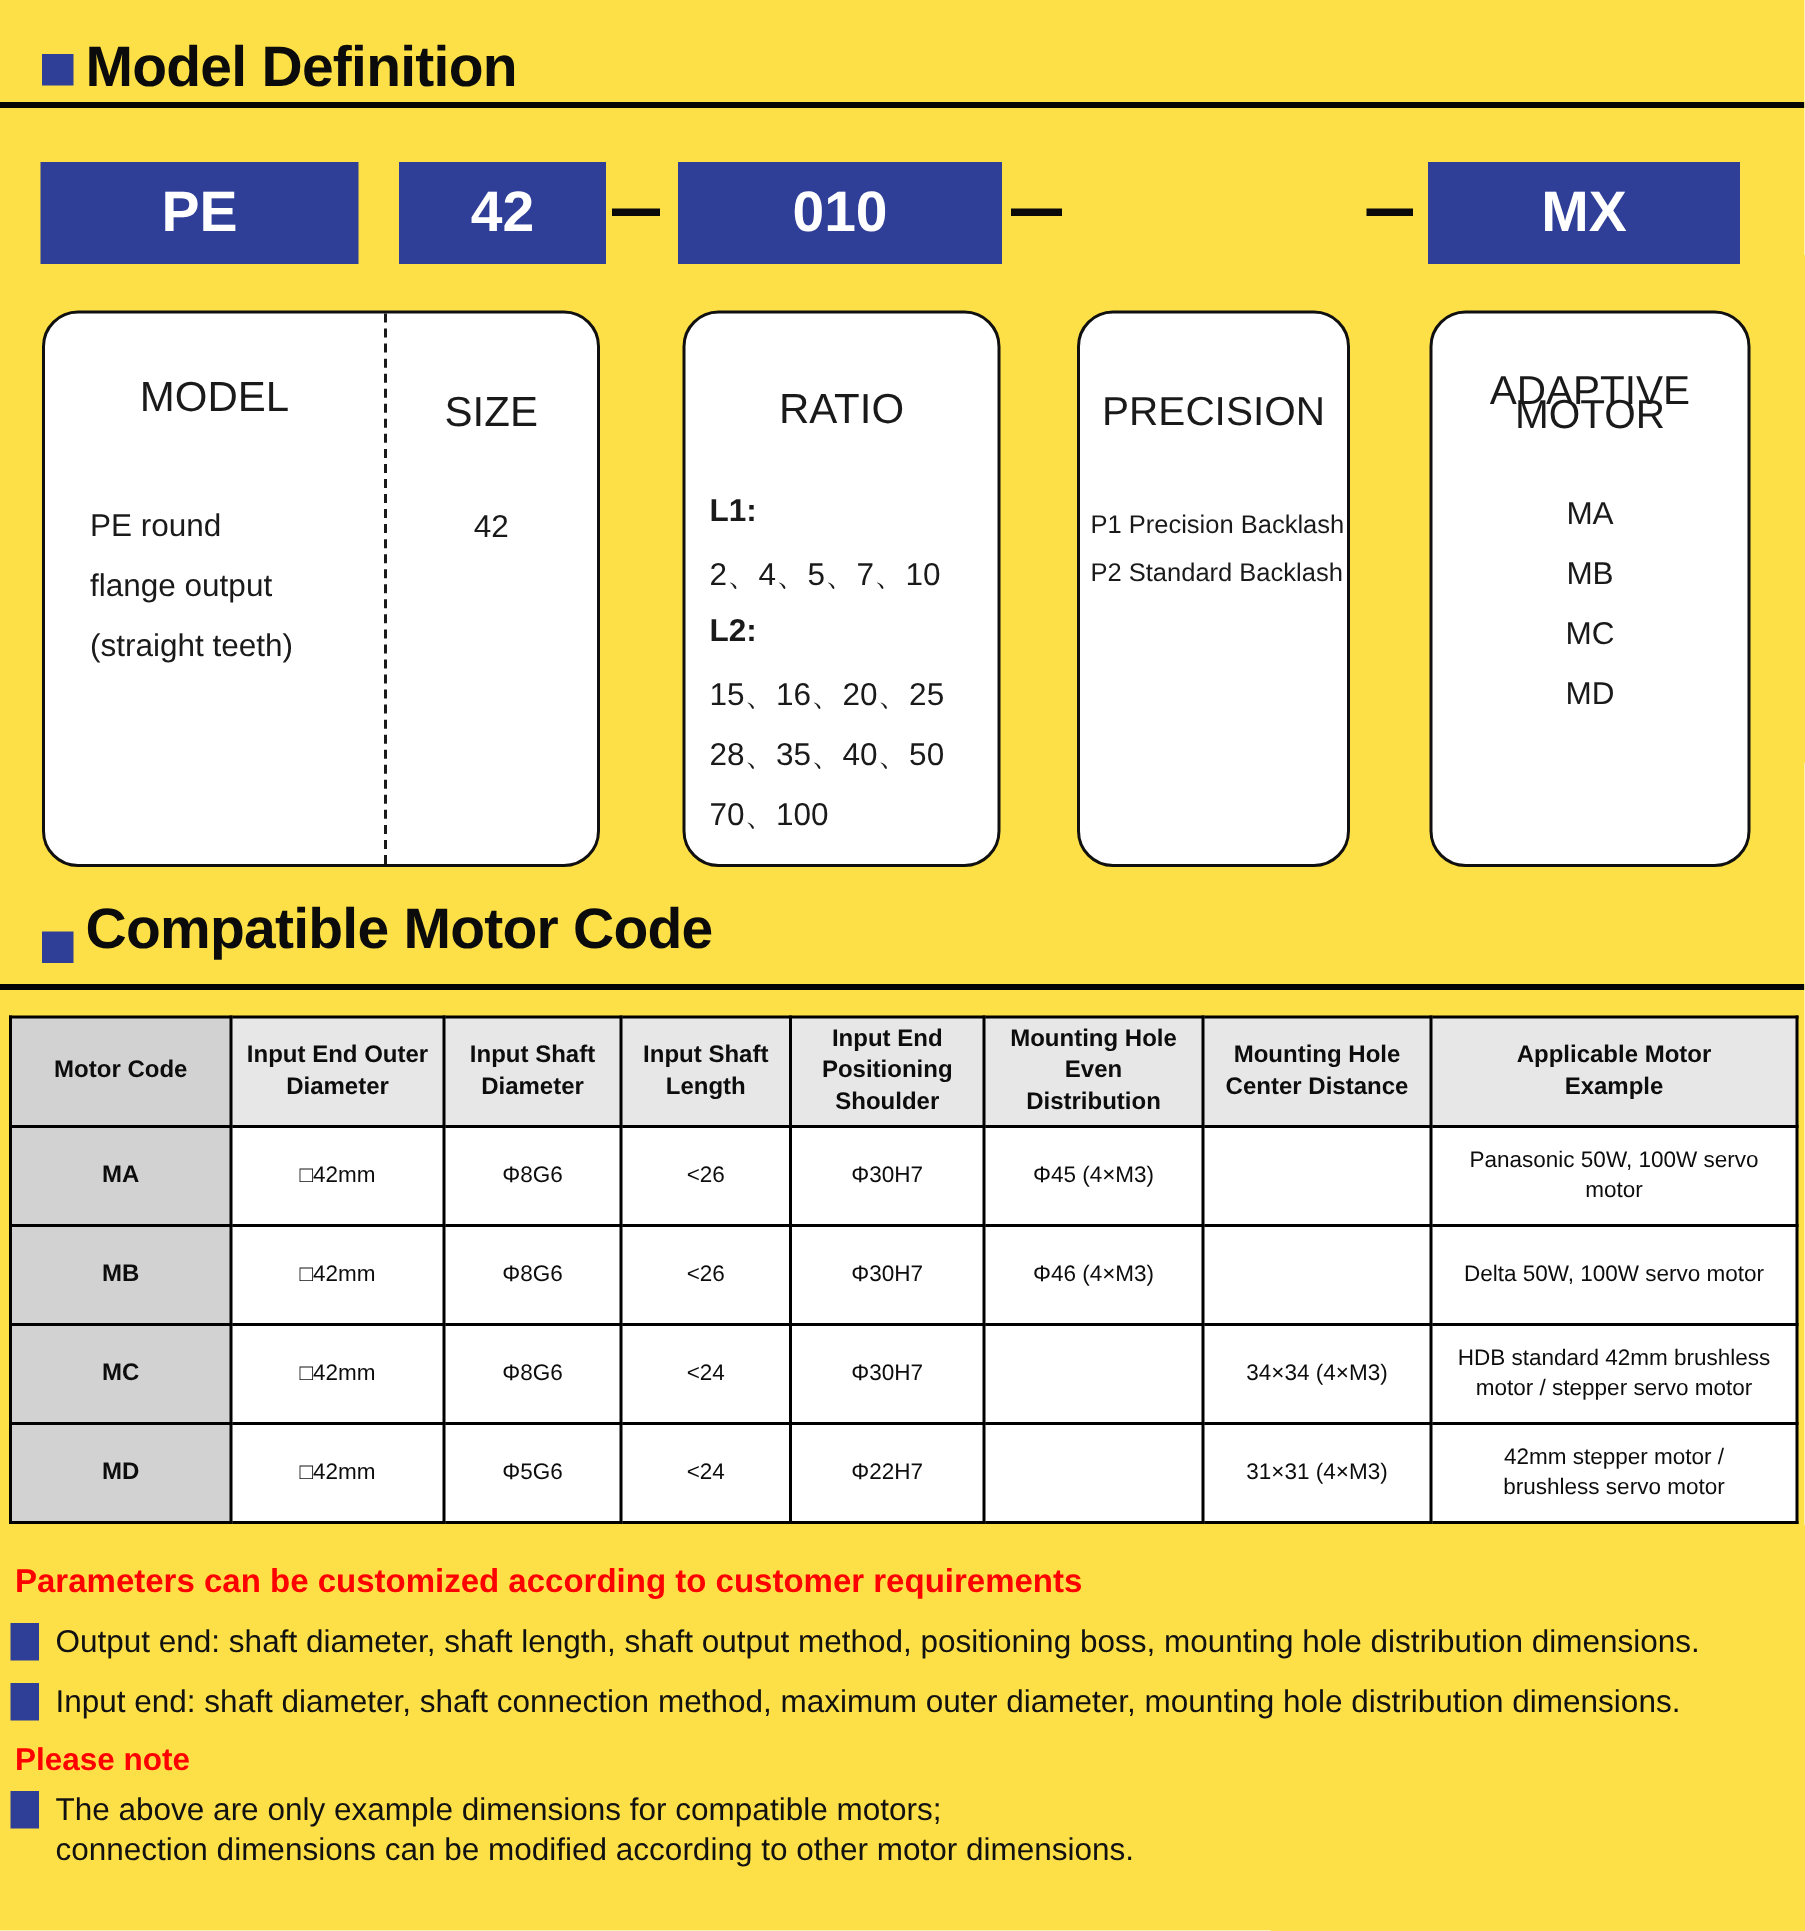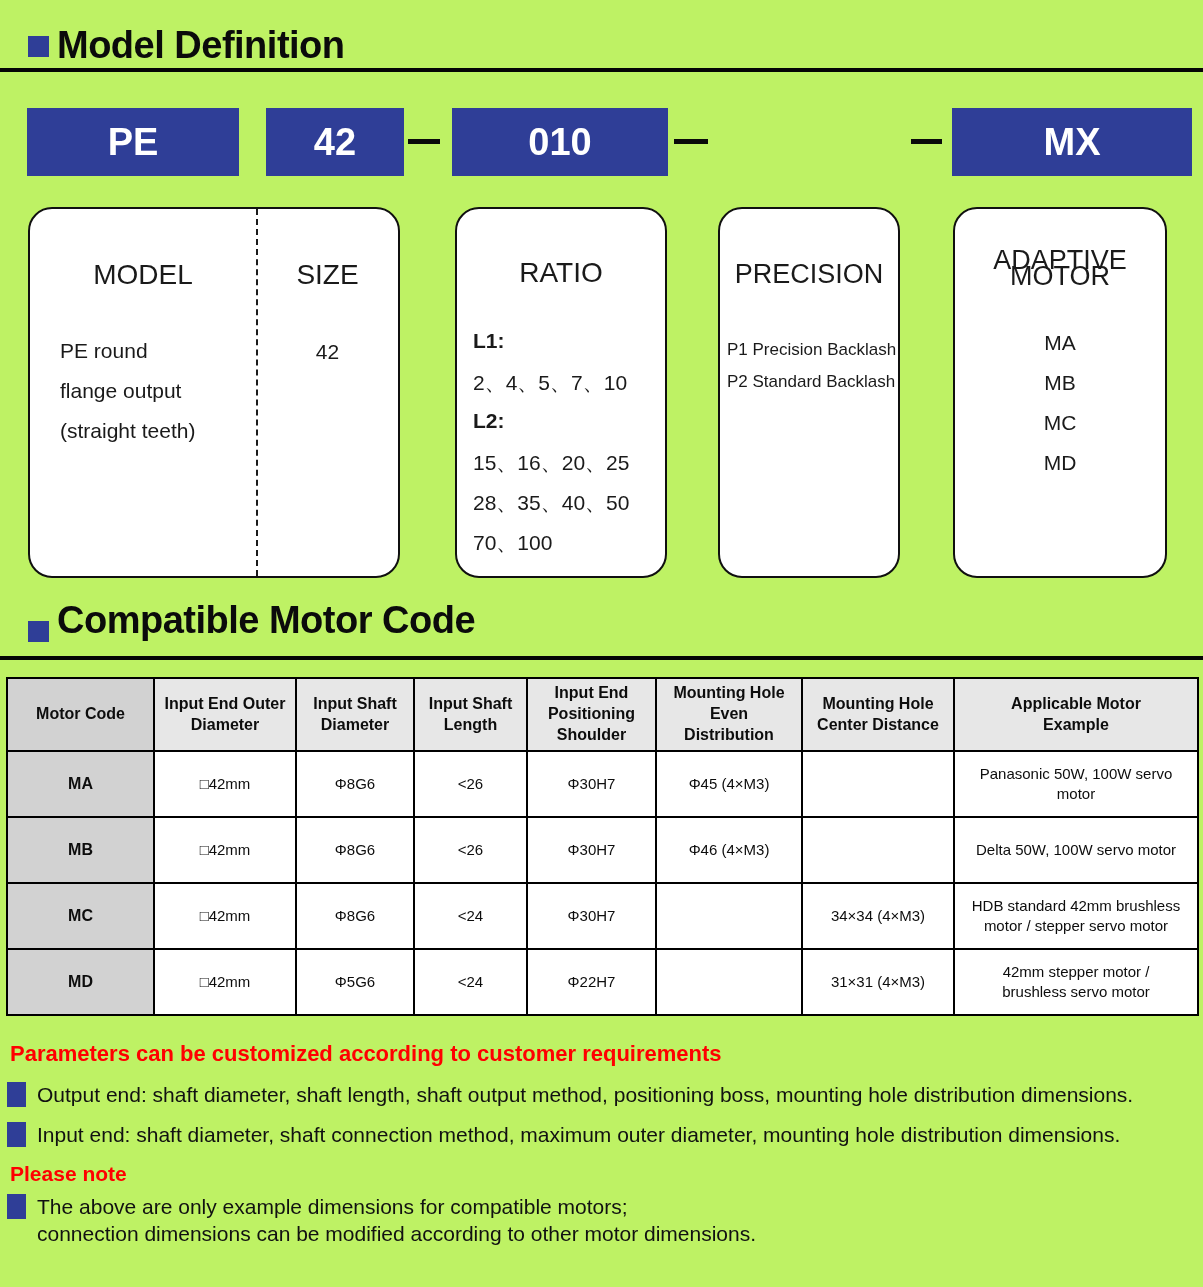--- a/index.html
+++ b/index.html
@@ -4,7 +4,7 @@
 <style>
   html,body{margin:0;padding:0;background:#ffffff;}
   .page{
-    position:relative;width:1203px;height:1287px;background:#bef264;
+    position:relative;width:1203px;height:1287px;background:#fde047;
     font-family:"Liberation Sans","DejaVu Sans",sans-serif;color:#0d0d0d;overflow:hidden;
   }
   

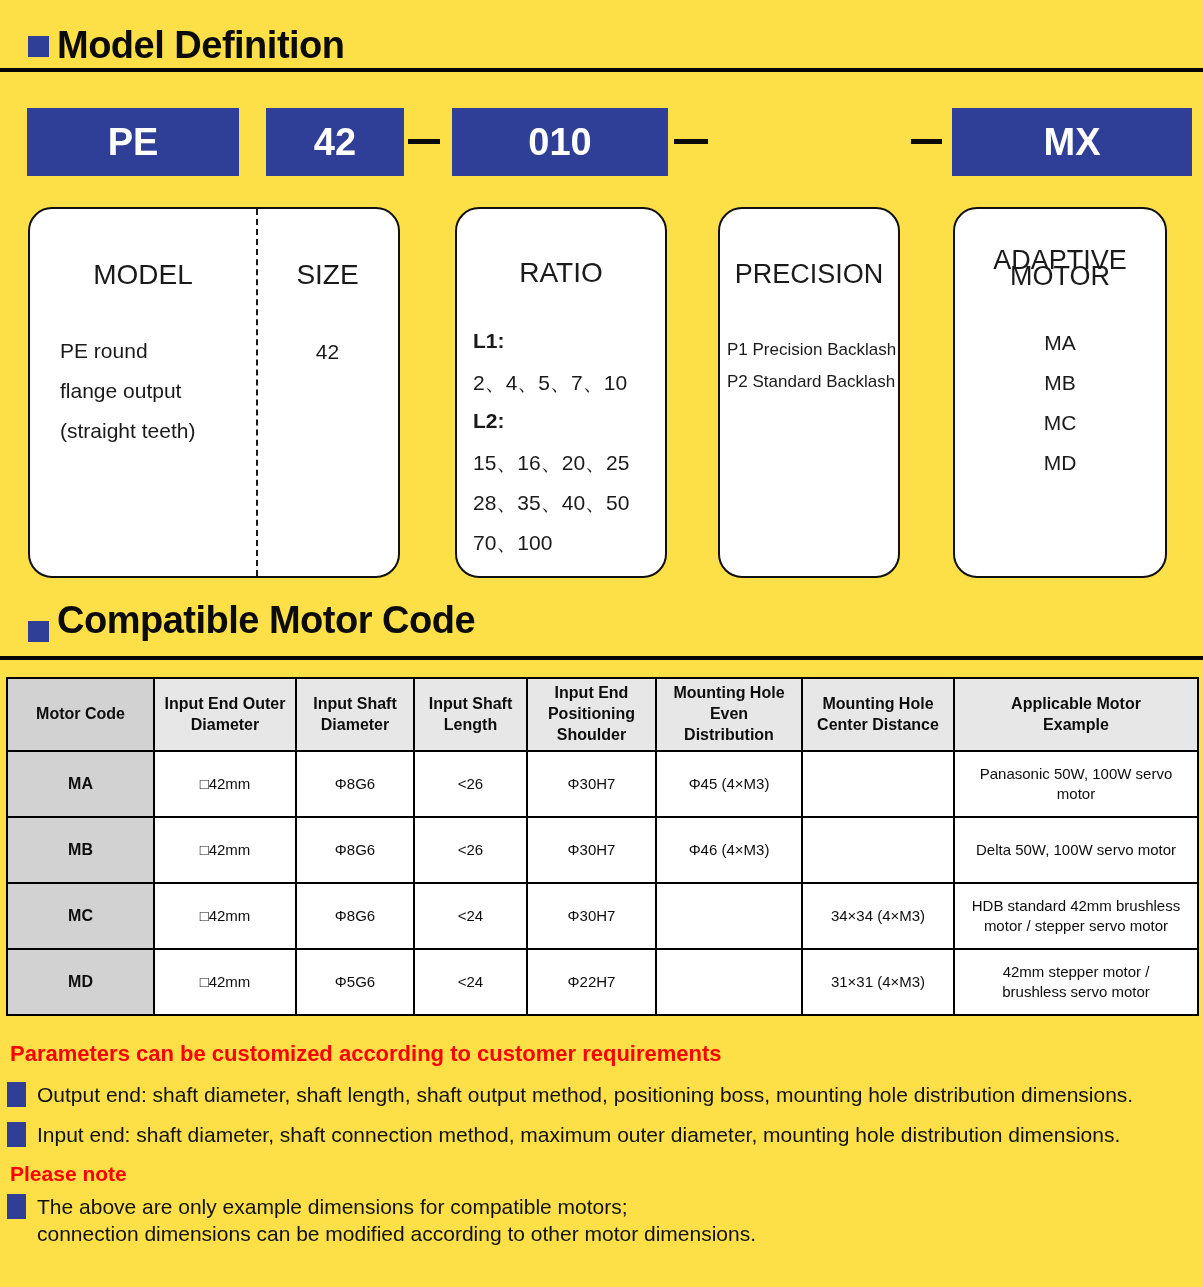--- a/index.html
+++ b/index.html
@@ -59,7 +59,7 @@
   <div class="code-box" style="left:452px;width:216px;">010</div>
   <div class="dash" style="left:674px;width:34px;"></div>
   <div class="dash" style="left:911px;width:31px;"></div>
-  <div class="code-box" style="left:952px;width:240px;">MX</div>
+  <div class="code-box" style="left:952px;width:208px;">MX</div>
 
   <div class="card" style="left:28px;width:372px;">
     <div class="dashed-div" style="left:226px;"></div>

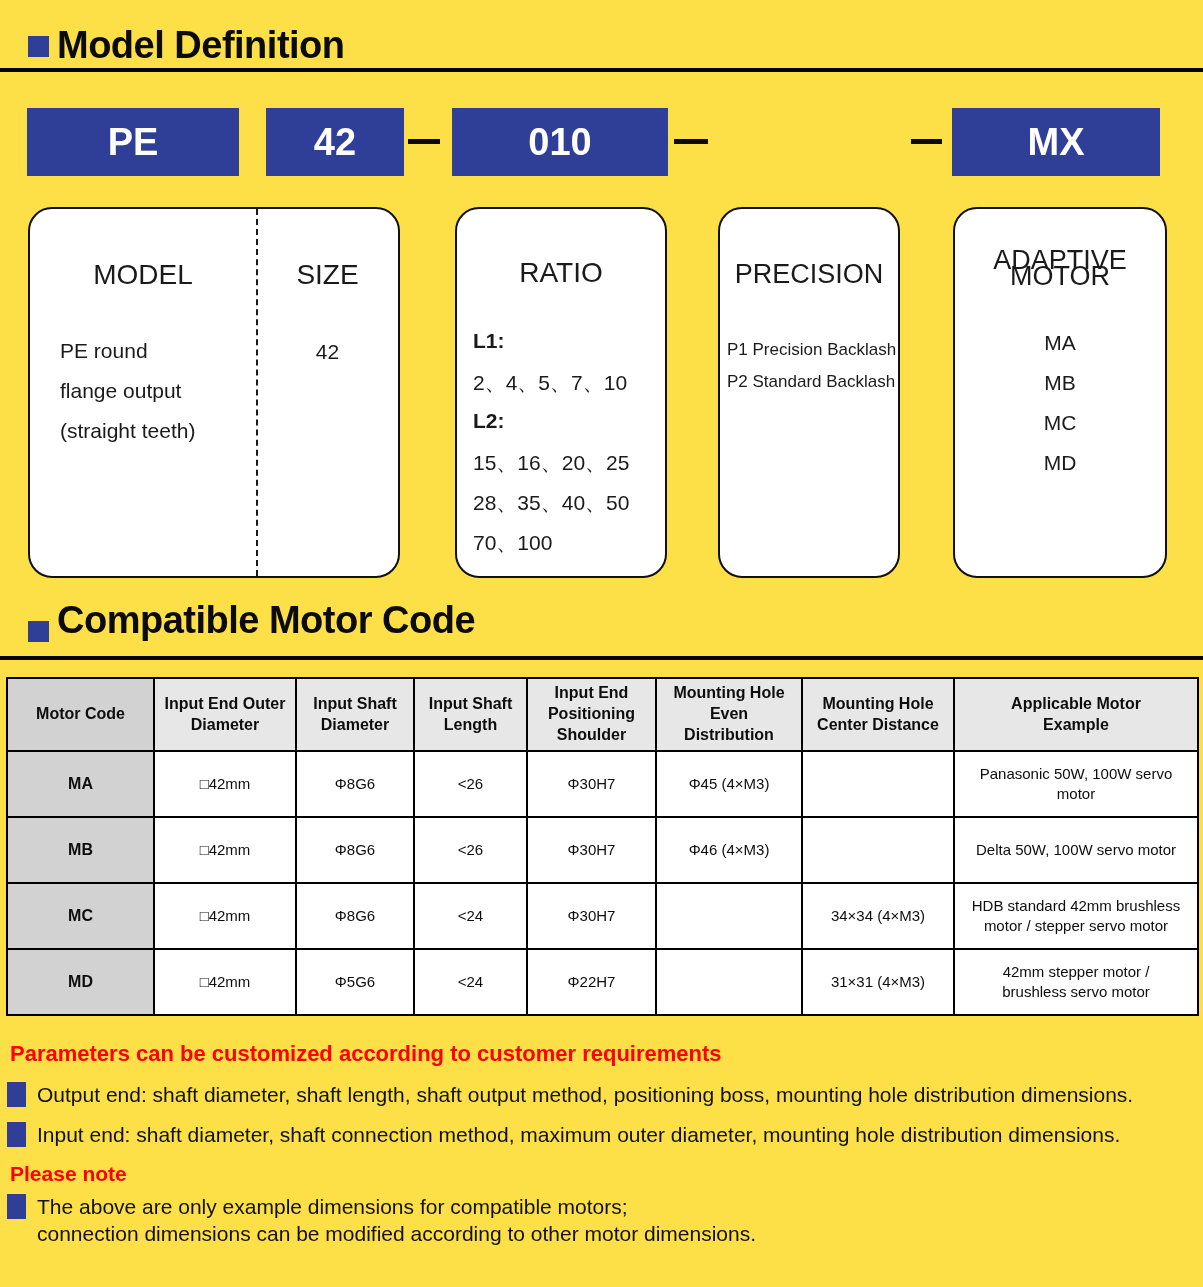--- a/index.html
+++ b/index.html
@@ -63,7 +63,7 @@
 
   <div class="card" style="left:28px;width:372px;">
     <div class="dashed-div" style="left:226px;"></div>
-    <div class="card-title" style="left:0;top:50px;width:226px;">MODEL</div>
+    <div class="card-title" style="left:0;top:40px;width:226px;">MODEL</div>
     <div class="body-txt" style="left:30px;top:130px;">PE round</div>
     <div class="body-txt" style="left:30px;top:170px;">flange output</div>
     <div class="body-txt" style="left:30px;top:210px;">(straight teeth)</div>

